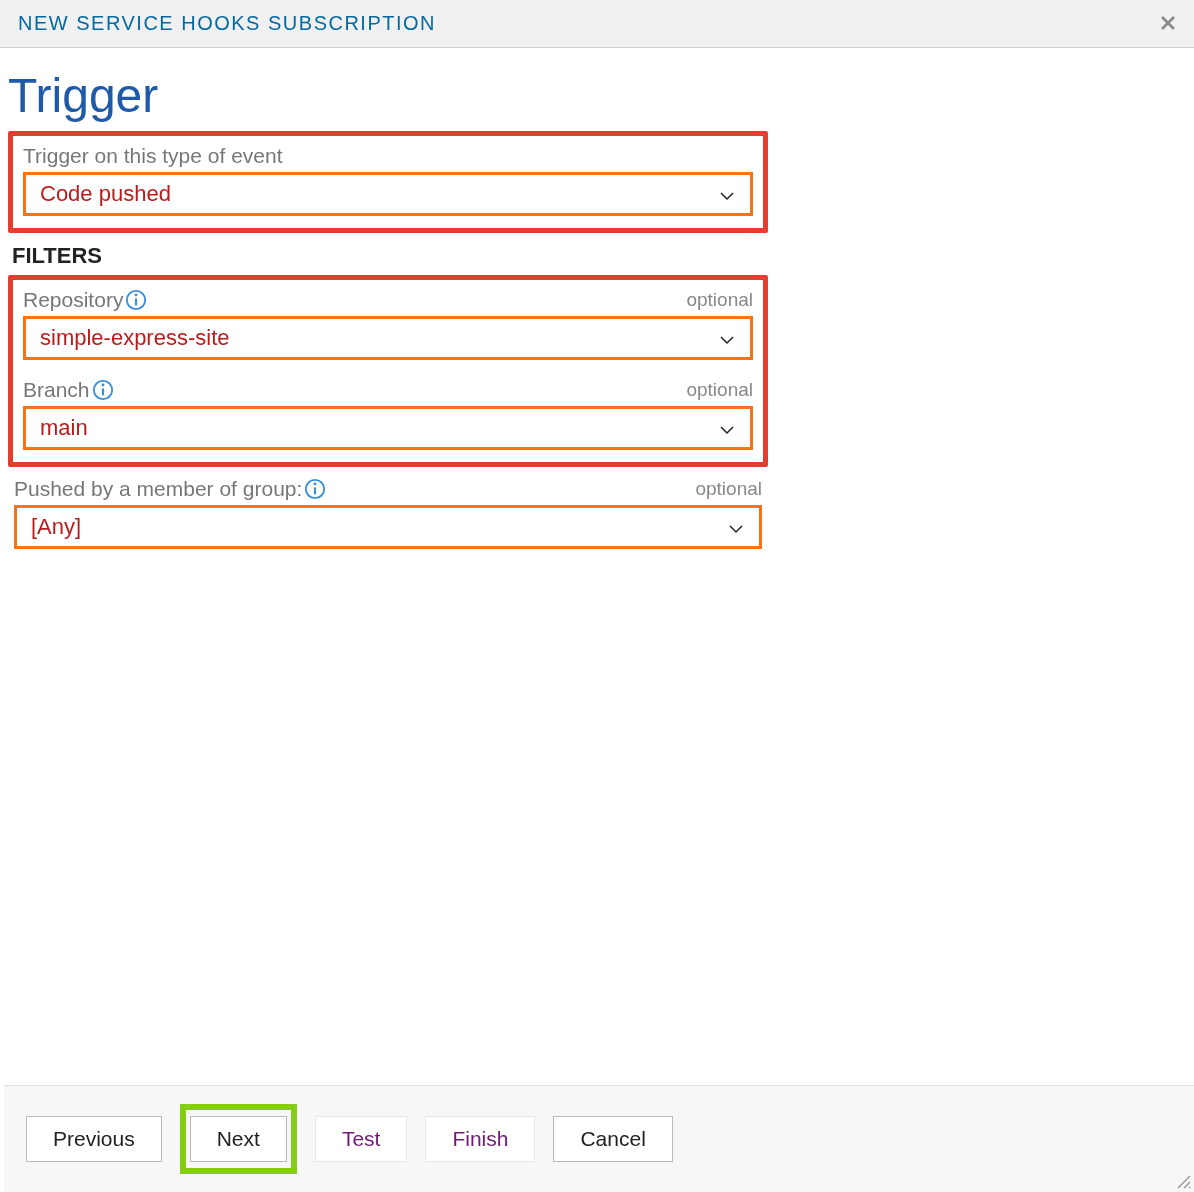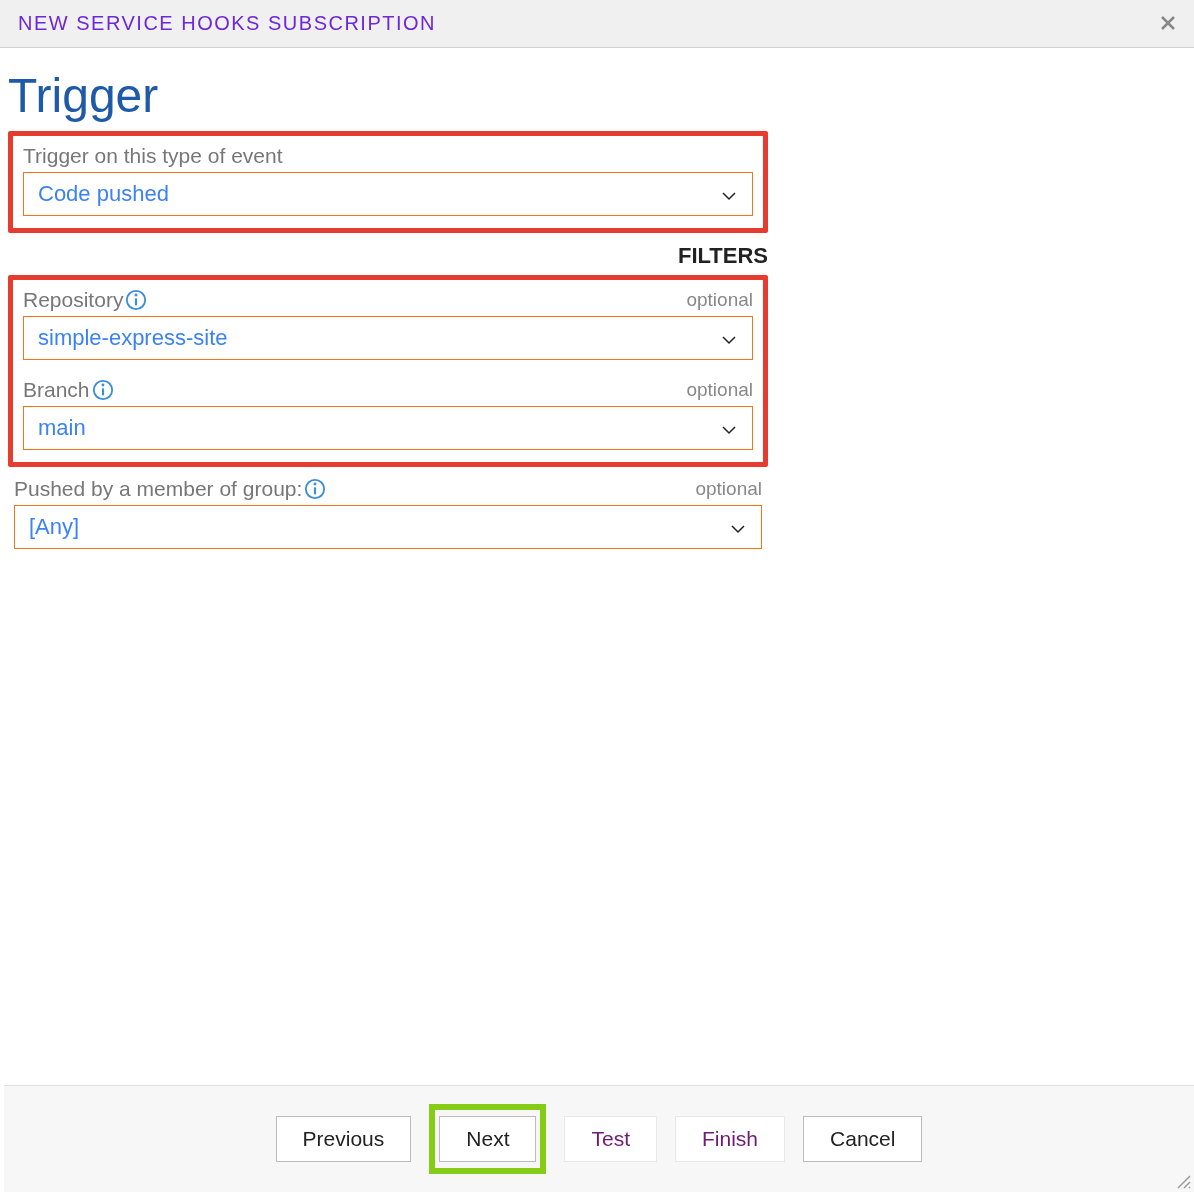--- a/index.html
+++ b/index.html
@@ -26,7 +26,7 @@
     .dialog-title {
       font-size: 20px;
       letter-spacing: 1.5px;
-      color: #6d28d9;
+      color: #0369a1;
       font-weight: 400;
     }
     .close-btn {

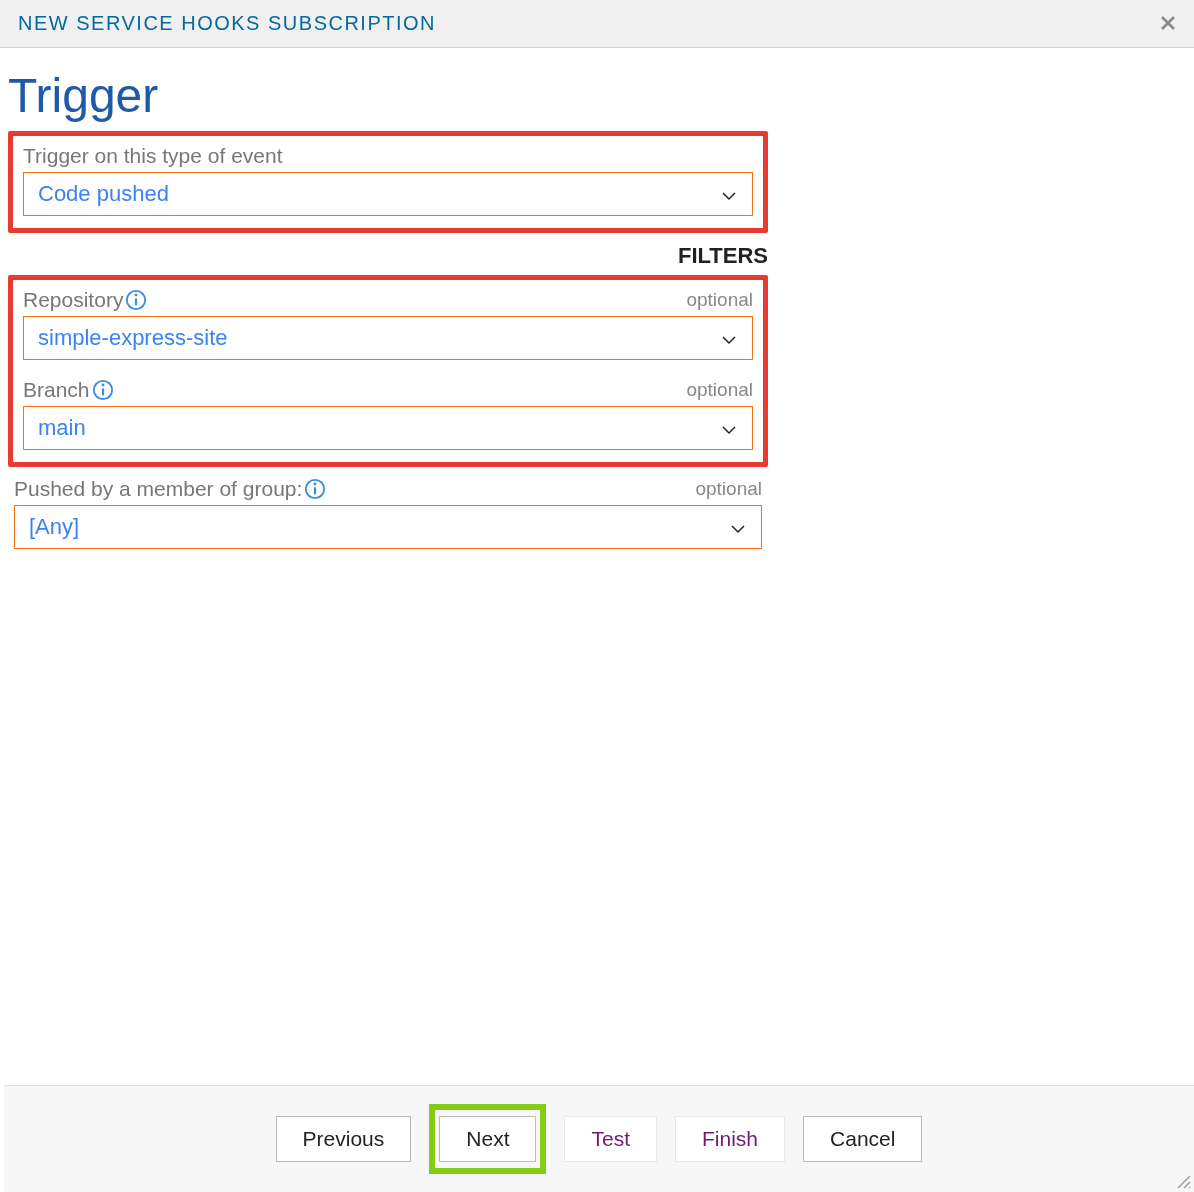--- a/index.html
+++ b/index.html
@@ -176,7 +176,6 @@
     }
     .trigger-section {
       width: 760px;
-      text-align: right;
     }
   </style>
 </head>

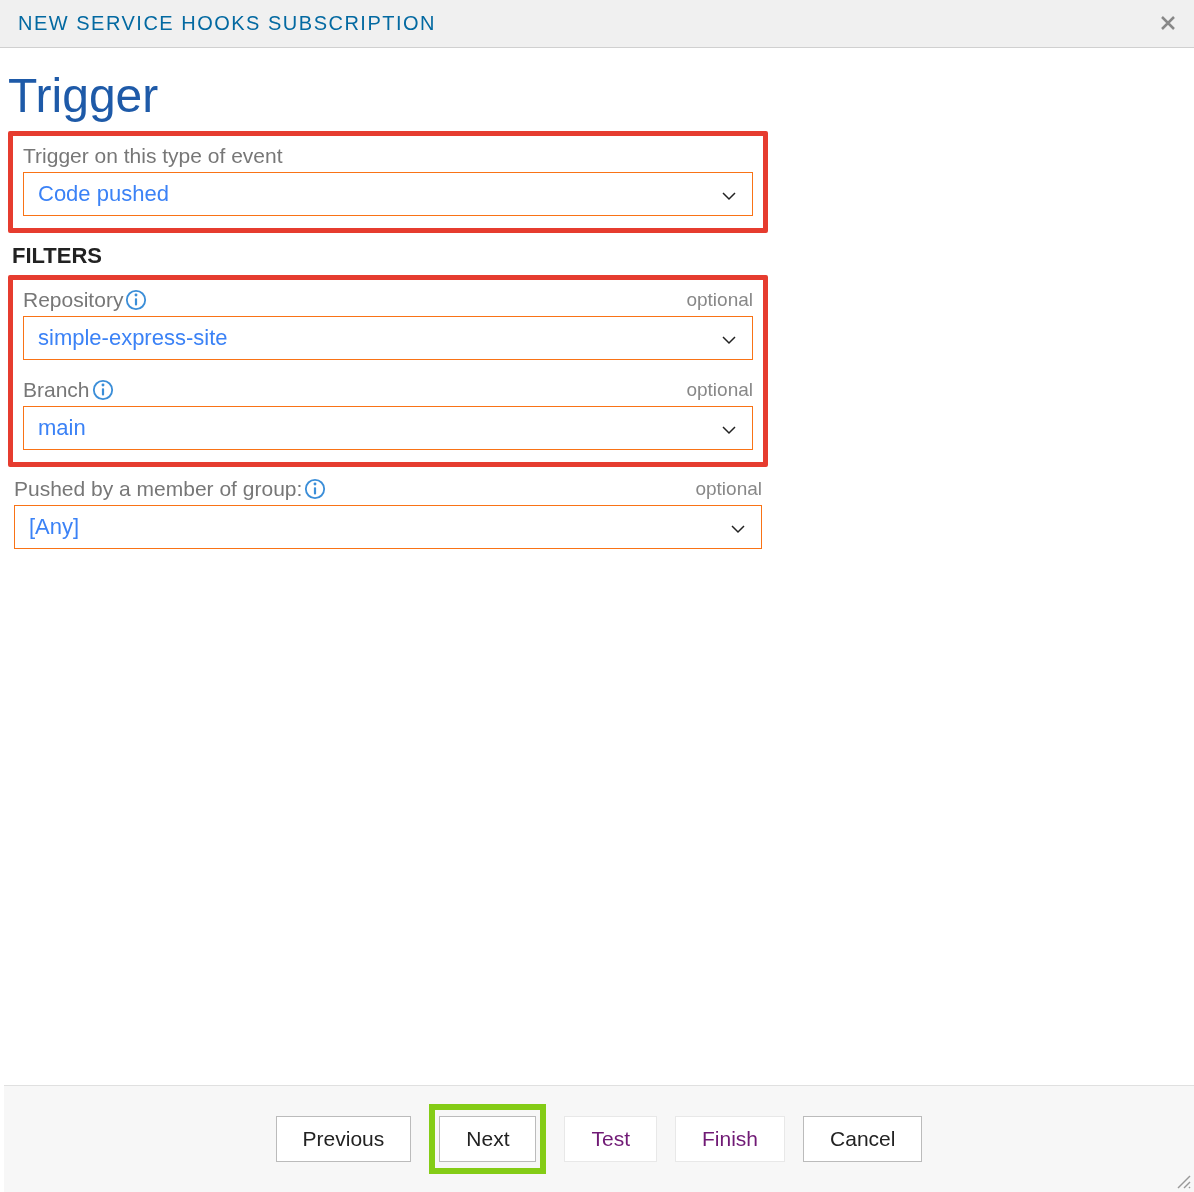--- a/index.html
+++ b/index.html
@@ -76,10 +76,10 @@
     .select-box {
       width: 100%;
       height: 44px;
-      border: 1px solid #f97316;
+      border: 3px solid #f97316;
       padding: 0 14px;
       font-size: 22px;
-      color: #3b82f6;
+      color: #b91c1c;
       display: flex;
       align-items: center;
       justify-content: space-between;

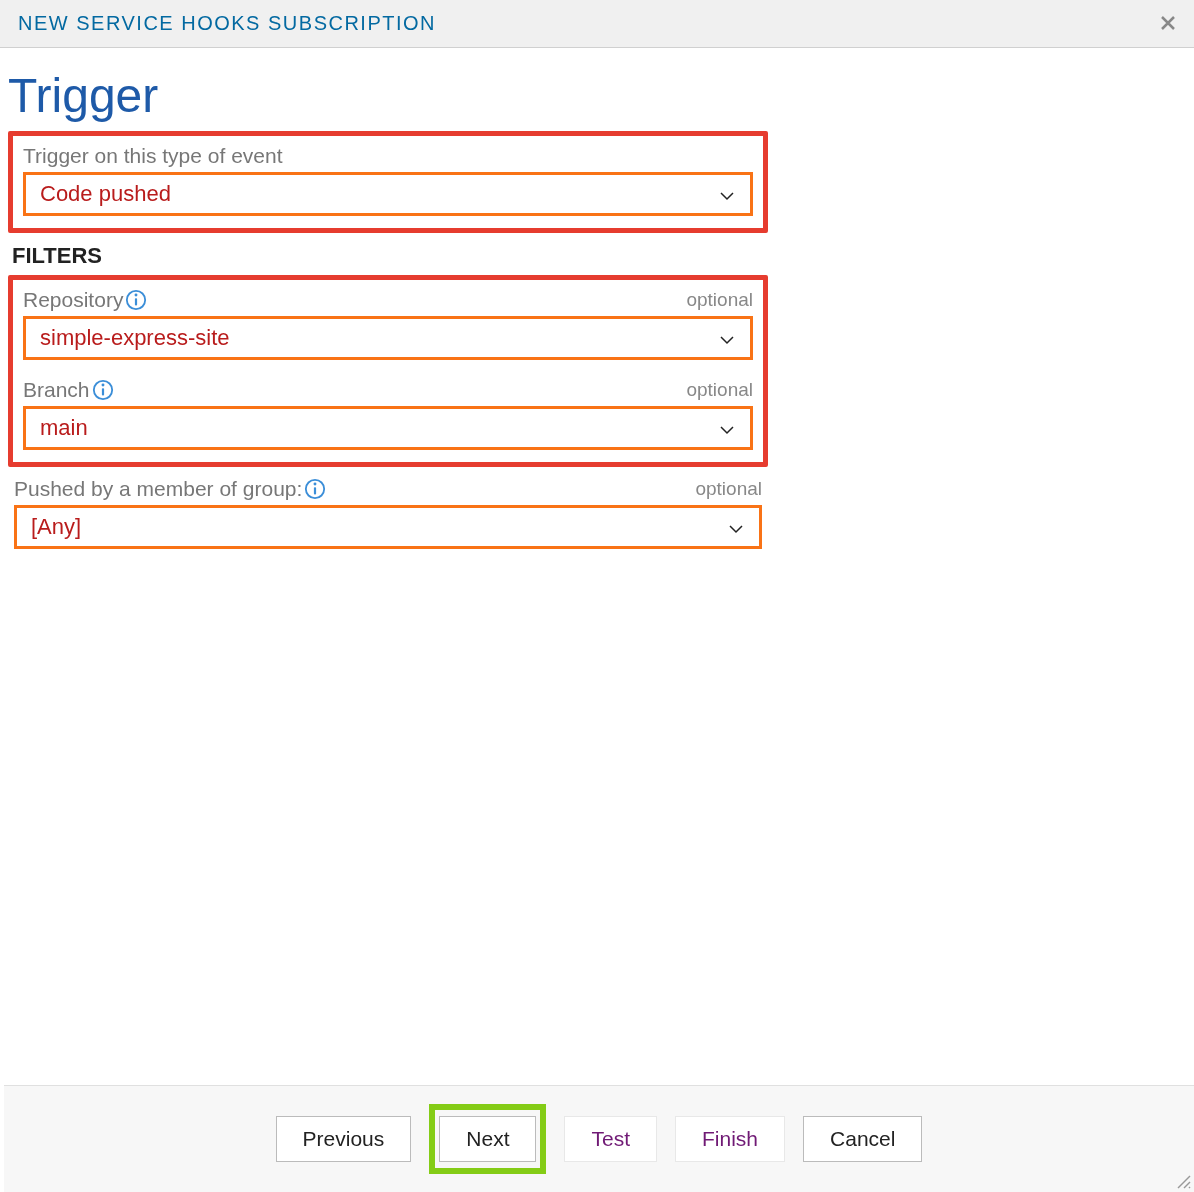--- a/index.html
+++ b/index.html
@@ -142,7 +142,7 @@
       border-top: 1px solid #e0e0e0;
       padding: 18px 22px;
       display: flex;
-      justify-content: center;
+      justify-content: flex-start;
       align-items: center;
       gap: 18px;
     }

